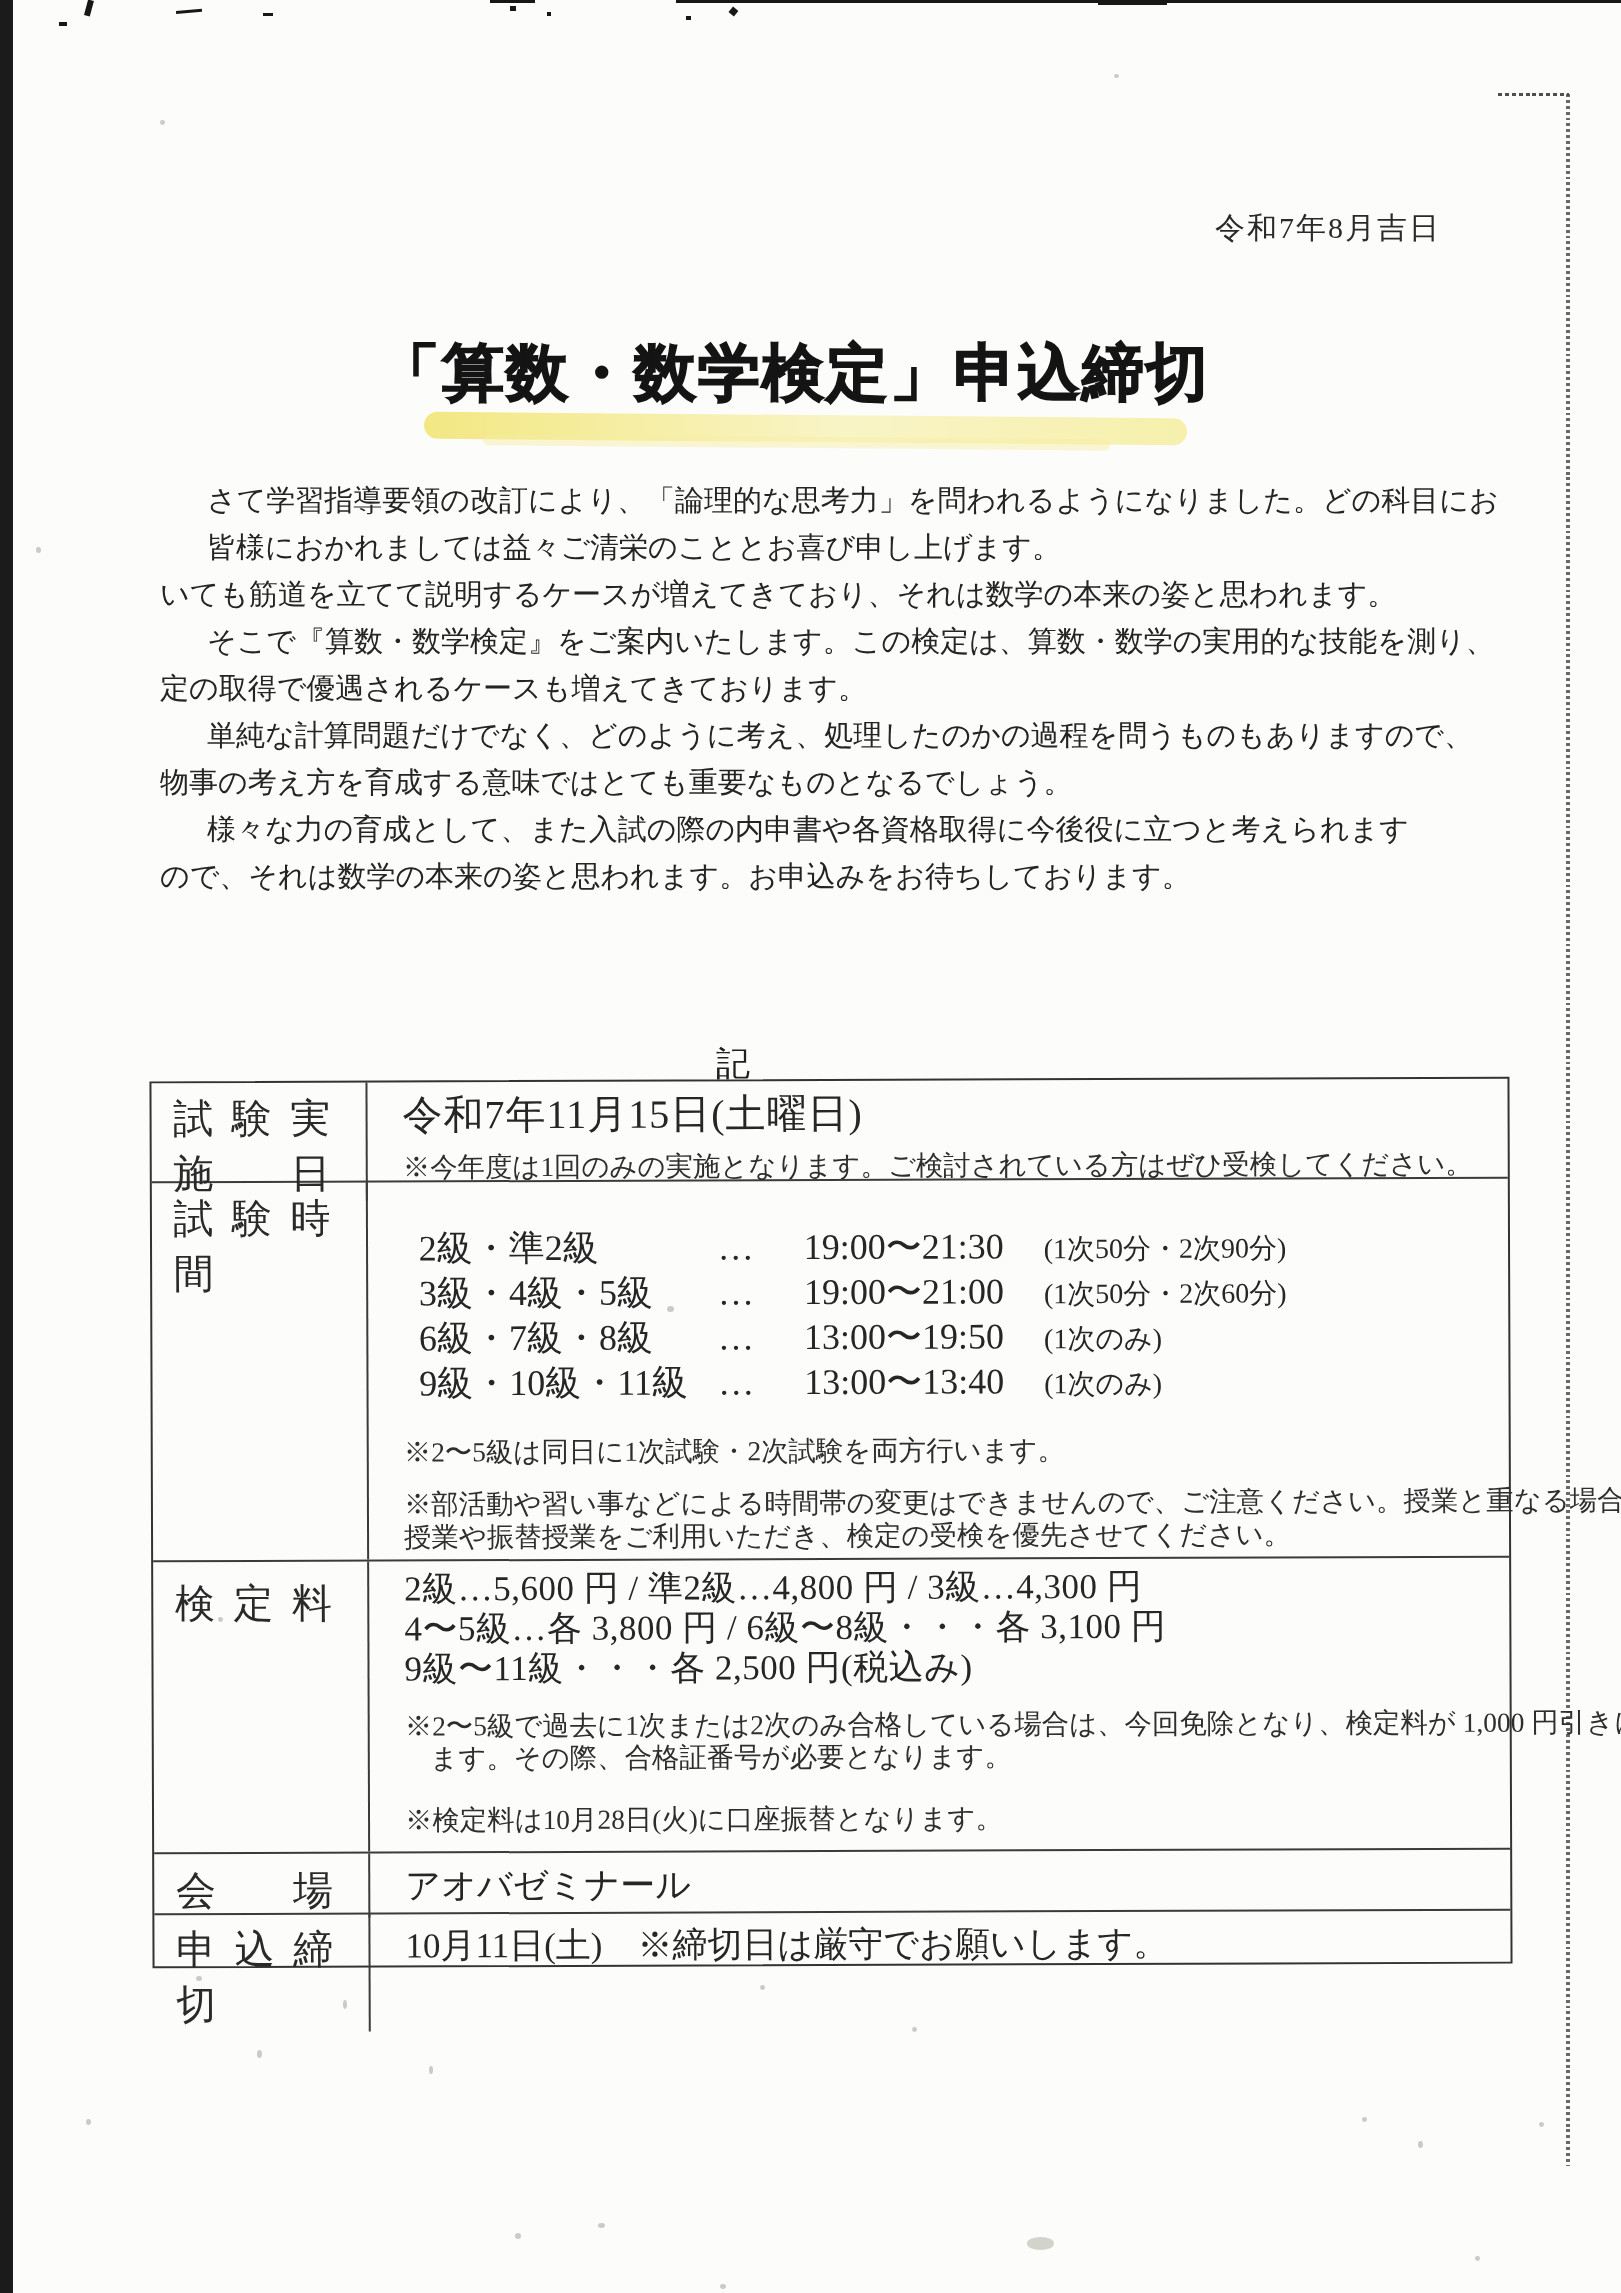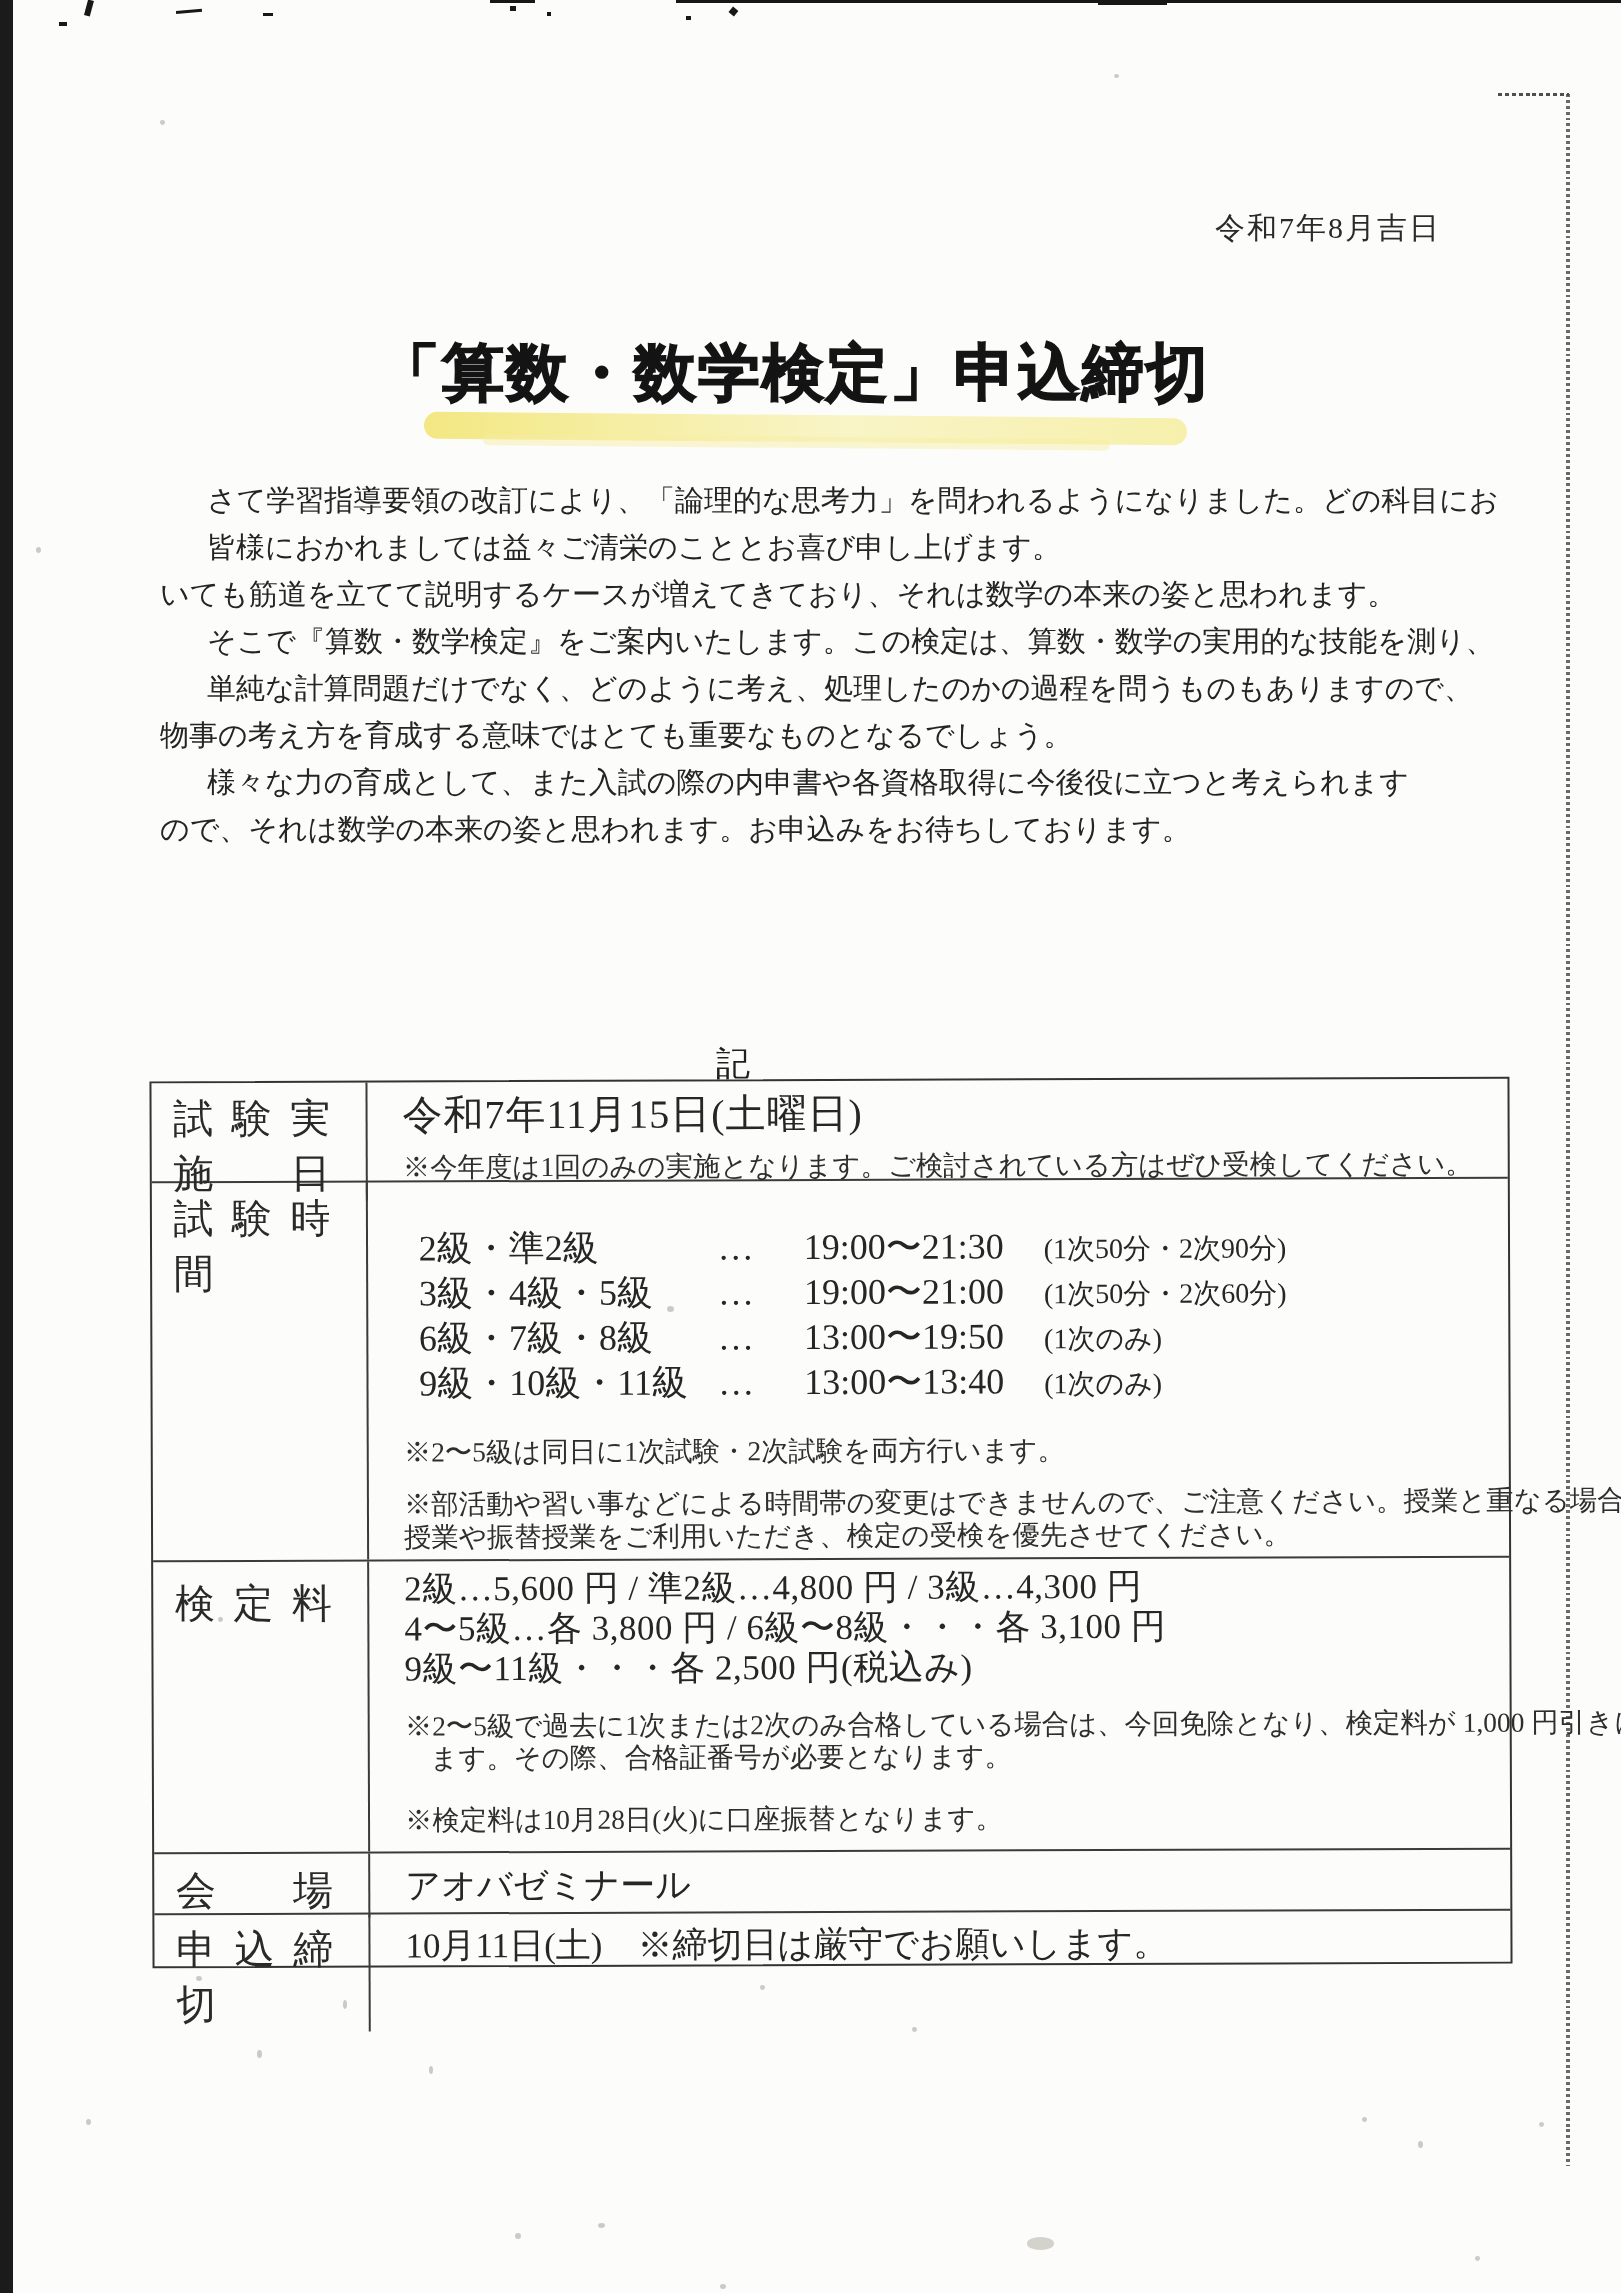--- a/index.html
+++ b/index.html
@@ -139,6 +139,7 @@
     <p class="ind">皆様におかれましては益々ご清栄のこととお喜び申し上げます。</p>
     <p>いても筋道を立てて説明するケースが増えてきており、それは数学の本来の姿と思われます。</p>
     <p class="ind">そこで『算数・数学検定』をご案内いたします。この検定は、算数・数学の実用的な技能を測り、</p>
+    <p>定の取得で優遇されるケースも増えてきております。</p>
     <p class="ind">単純な計算問題だけでなく、どのように考え、処理したのかの過程を問うものもありますので、</p>
     <p>物事の考え方を育成する意味ではとても重要なものとなるでしょう。</p>
     <p class="ind">様々な力の育成として、また入試の際の内申書や各資格取得に今後役に立つと考えられます</p>

